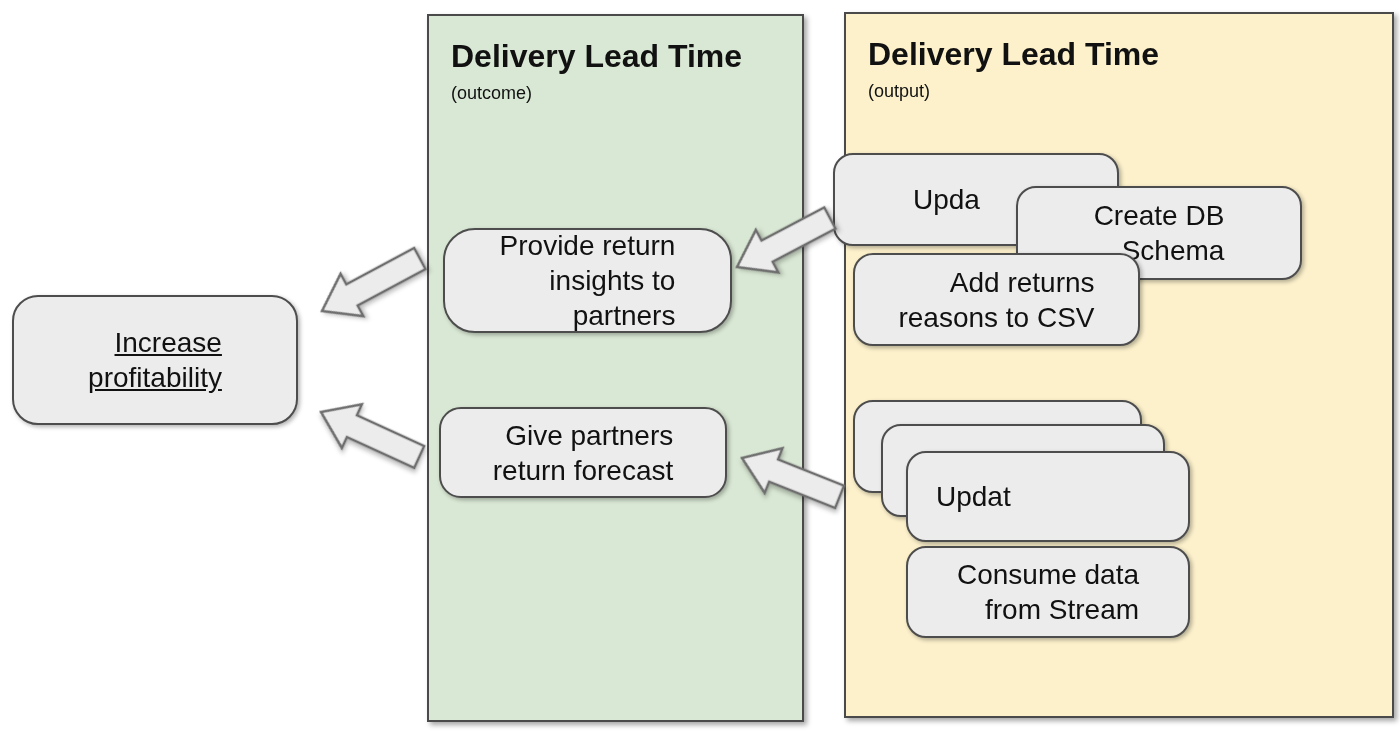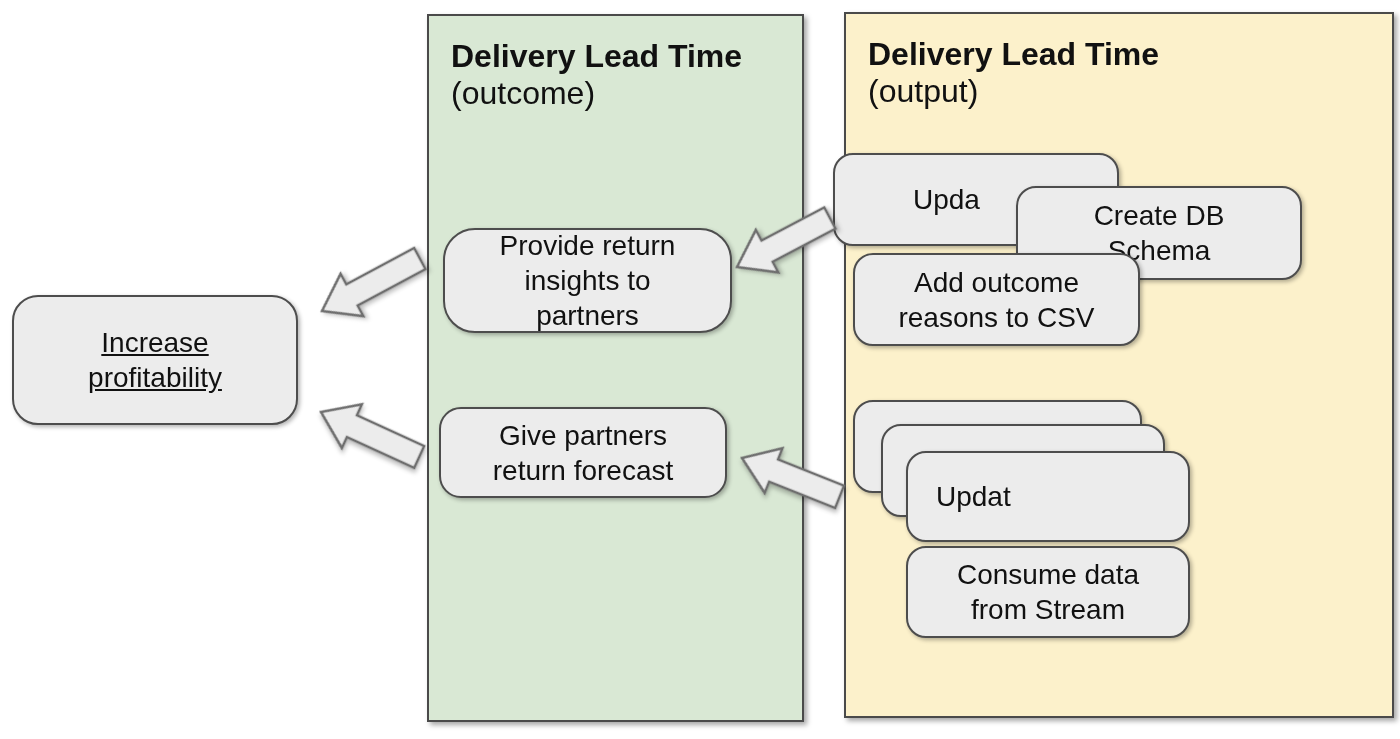--- a/index.html
+++ b/index.html
@@ -32,7 +32,7 @@
   .panel.green { left: 427px; top: 14px; width: 377px; height: 708px; background: var(--outcome-panel-bg); }
   .panel.yellow { left: 844px; top: 12px; width: 550px; height: 706px; background: var(--output-panel-bg); }
   .panel-title { font-size: 32px; font-weight: 700; line-height: 37px; }
-  .panel-subtitle { font-size: 32px; font-weight: 400; line-height: 37px; }
+  .panel-subtitle { font-size: 18px; font-weight: 400; line-height: 37px; }
   .node {
     position: absolute;
     box-sizing: border-box;

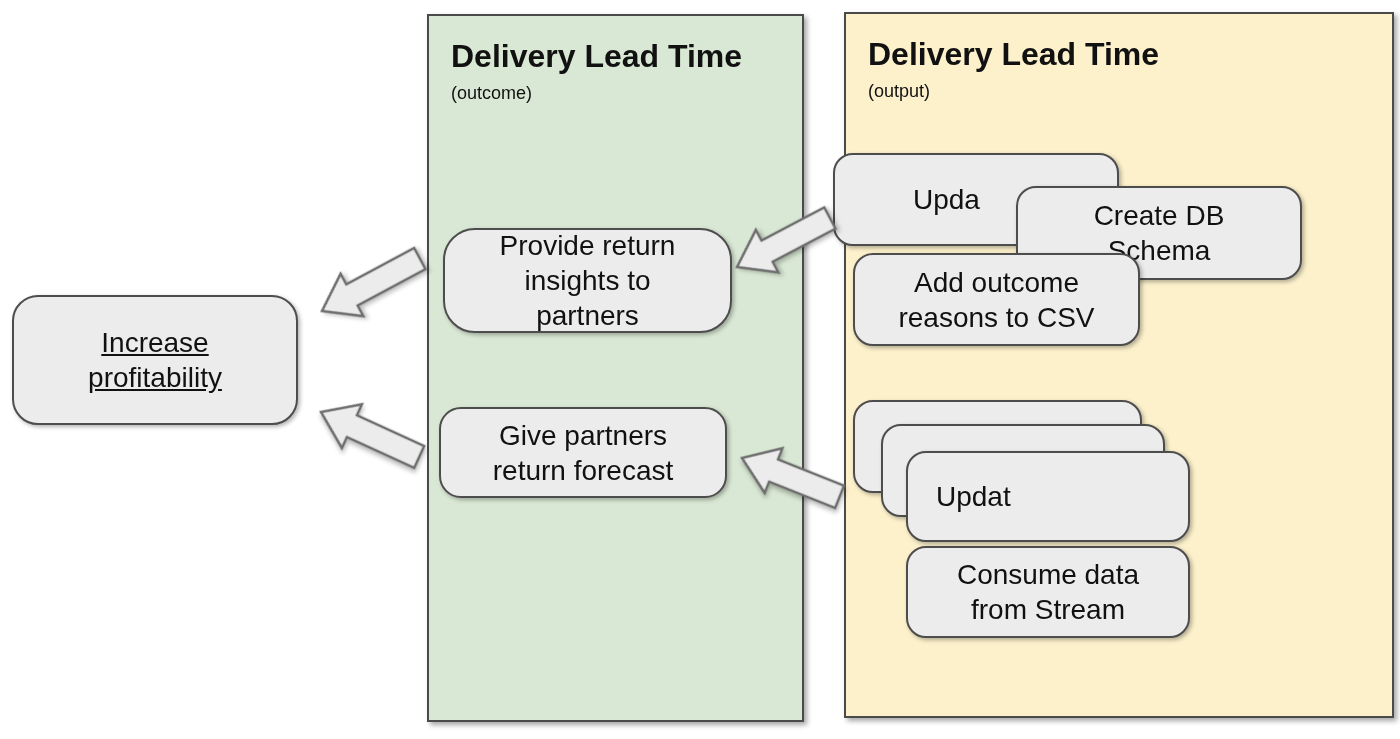--- a/index.html
+++ b/index.html
@@ -42,7 +42,7 @@
     display: flex;
     align-items: center;
     justify-content: center;
-    text-align: center;
+    text-align: right;
     white-space: pre-line;
     font-size: 28px;
     line-height: 35px;

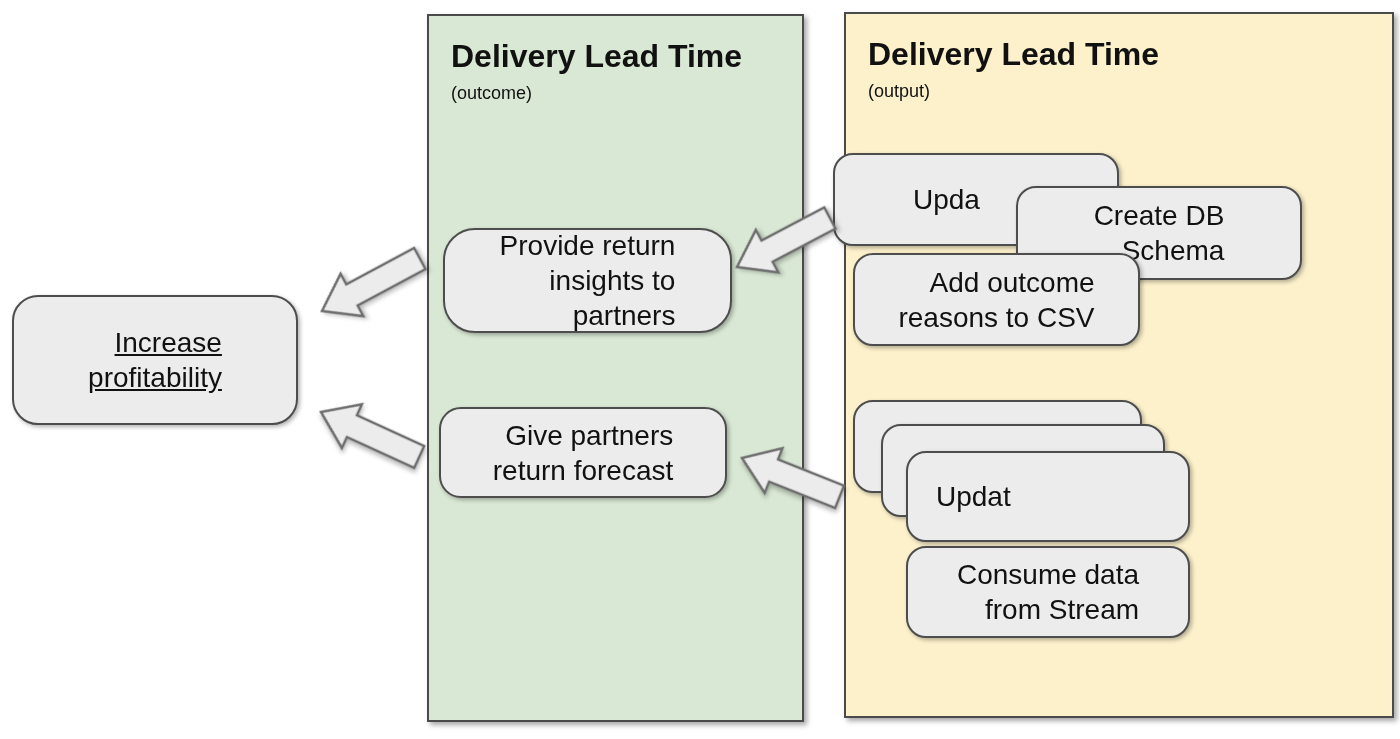--- a/index.html
+++ b/index.html
@@ -119,7 +119,7 @@
 Schema</span>
   </div>
   <div class="node n-addreturns">
-    <span>Add outcome
+    <span>Add returns
 reasons to CSV</span>
   </div>
 

